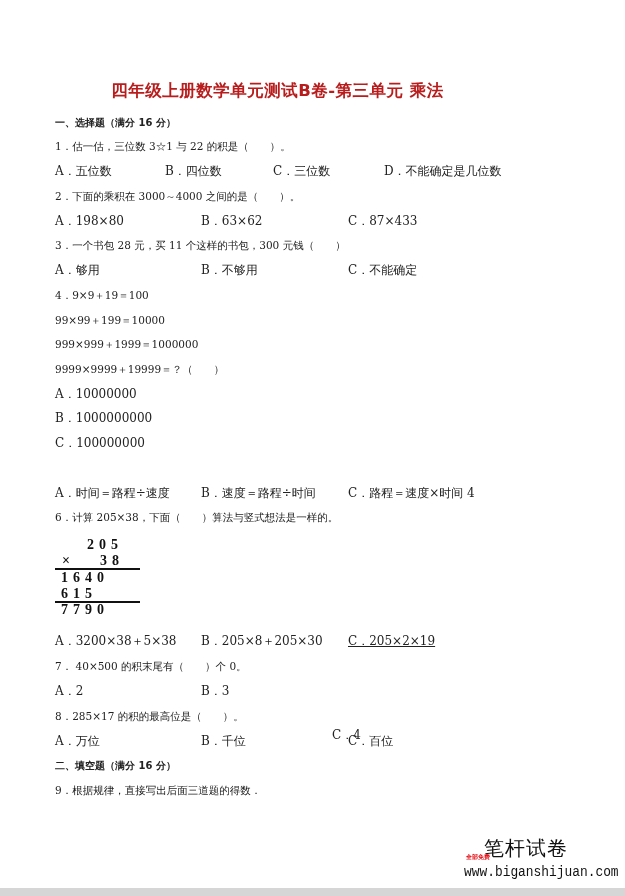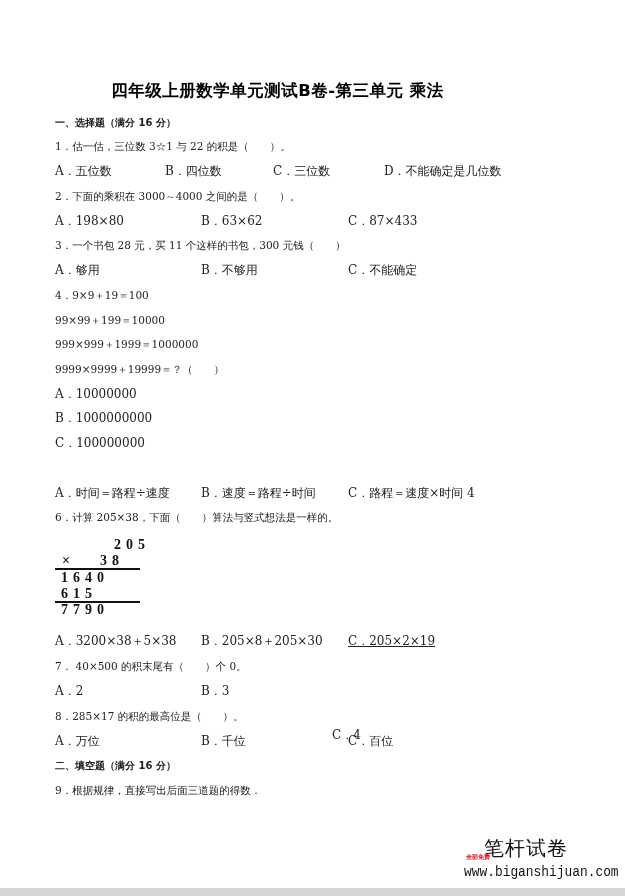--- a/index.html
+++ b/index.html
@@ -10,7 +10,7 @@
     .page { position: absolute; left: 0; top: 0; width: 625px; height: 888px; background: #fff; }
     .title {
       position: absolute; top: 80px; left: 0; width: 555px; text-align: center;
-      color: #000000; font-family: "DejaVu Sans", "Liberation Sans", sans-serif;
+      color: #b91c1c; font-family: "DejaVu Sans", "Liberation Sans", sans-serif;
       font-weight: bold; font-size: 16.5px; letter-spacing: 0.5px;
     }
     .line {

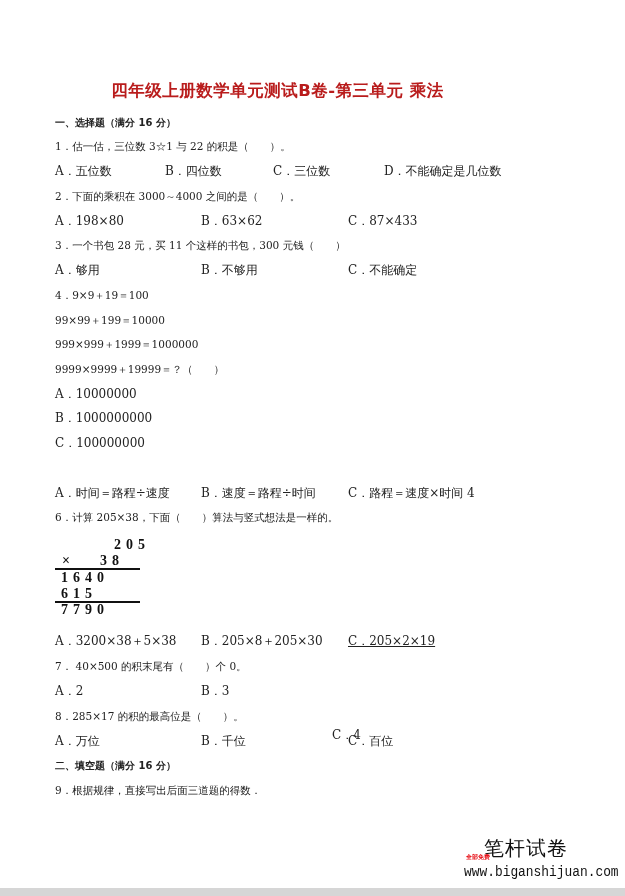--- a/index.html
+++ b/index.html
@@ -79,7 +79,7 @@
   <div class="line" style="top:510px;">6．计算 205×38，下面（　　）算法与竖式想法是一样的。</div>
 
   <div class="calc">
-    <div class="row" style="top:1px; left:32px;margin-left:27px;">205</div>
+    <div class="row" style="top:1px; left:32px;">205</div>
     <div class="row" style="top:17px; left:7px;">×</div>
     <div class="row" style="top:17px; left:45px;">38</div>
     <div class="rule" style="top:32px;"></div>

